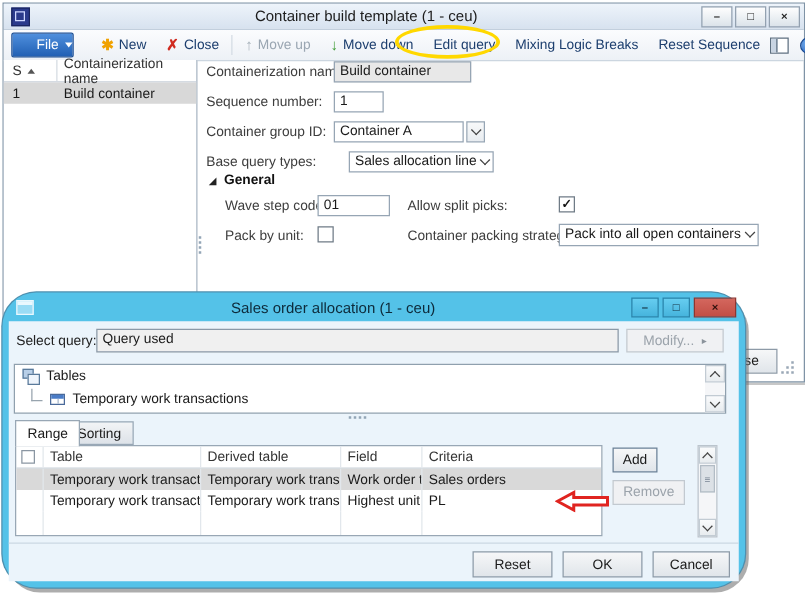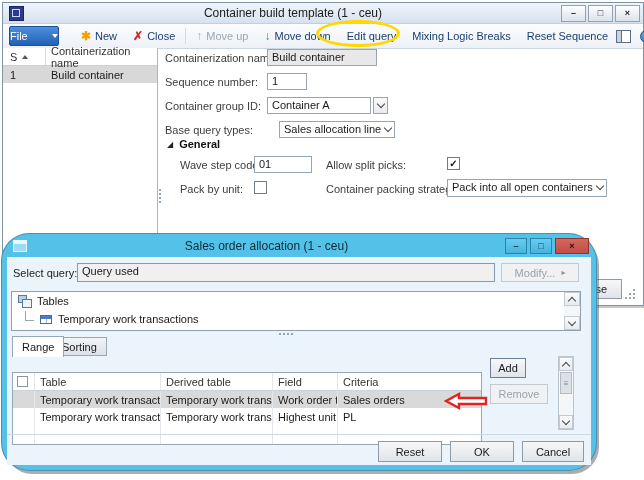--- a/index.html
+++ b/index.html
@@ -20,7 +20,7 @@
   .toolbar{height:24px;display:flex;align-items:center;background:linear-gradient(#fbfcfe,#edf1f6);
            border-bottom:1px solid #ccd6e0;padding-left:6px;color:#1c3e6e;}
   .file-btn{width:48px;height:18px;border-radius:2px;background:linear-gradient(#4f8fdd,#2160b4);
-            border:1px solid #1b4f96;color:#fff;display:flex;align-items:center;justify-content:space-between;gap:5px;margin-right:14px;flex:none;}
+            border:1px solid #1b4f96;color:#fff;display:flex;align-items:center;justify-content:flex-end;gap:5px;margin-right:14px;flex:none;}
   .caret-down{width:0;height:0;border-left:3px solid transparent;border-right:3px solid transparent;border-top:4px solid #fff;}
   .tb-item{display:flex;align-items:center;gap:4px;padding:0 8px;height:20px;white-space:nowrap;}
   .tb-item.disabled{color:#9aa6b2;}

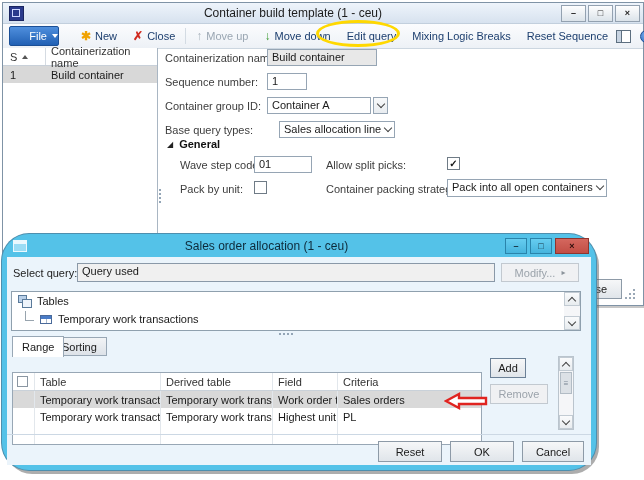--- a/index.html
+++ b/index.html
@@ -99,7 +99,7 @@
   .tab.active{background:#fff;border-bottom:none;z-index:3;}
   .tab.inactive{background:linear-gradient(#f2f4f6,#dde2e8);}
 
-  .dgrid{position:absolute;border:1px solid #98a7b5;background:#fff;box-sizing:border-box;overflow:hidden;margin-top:16px;}
+  .dgrid{position:absolute;border:1px solid #98a7b5;background:#fff;box-sizing:border-box;overflow:hidden;}
   .dg-row{display:flex;height:17px;align-items:stretch;}
   .dg-row.head{border-bottom:1px solid #c9d1d9;color:#333;}
   .dg-row.sel{background:#d9d9d9;}

